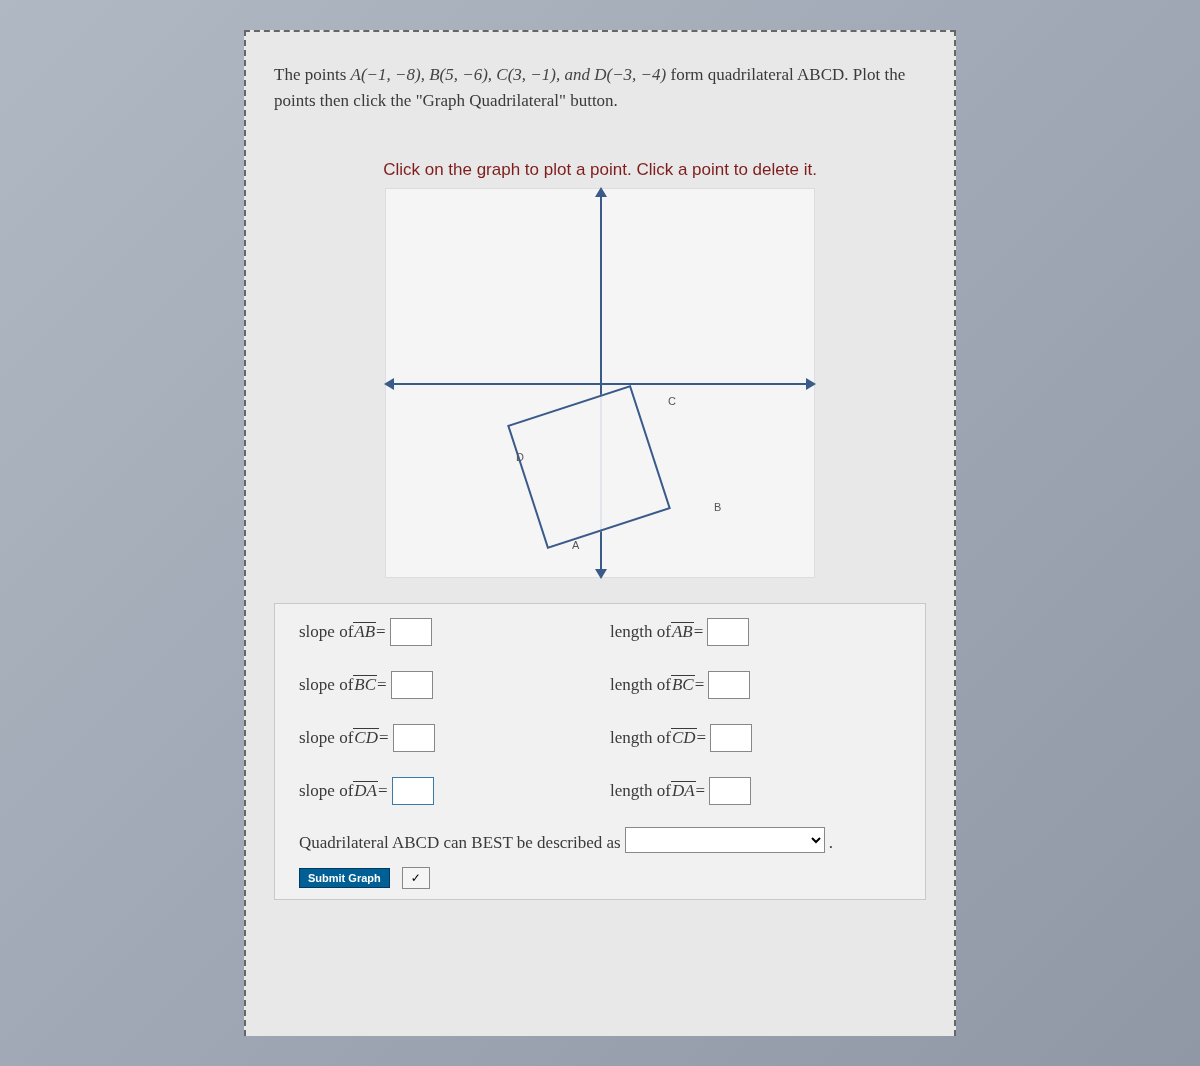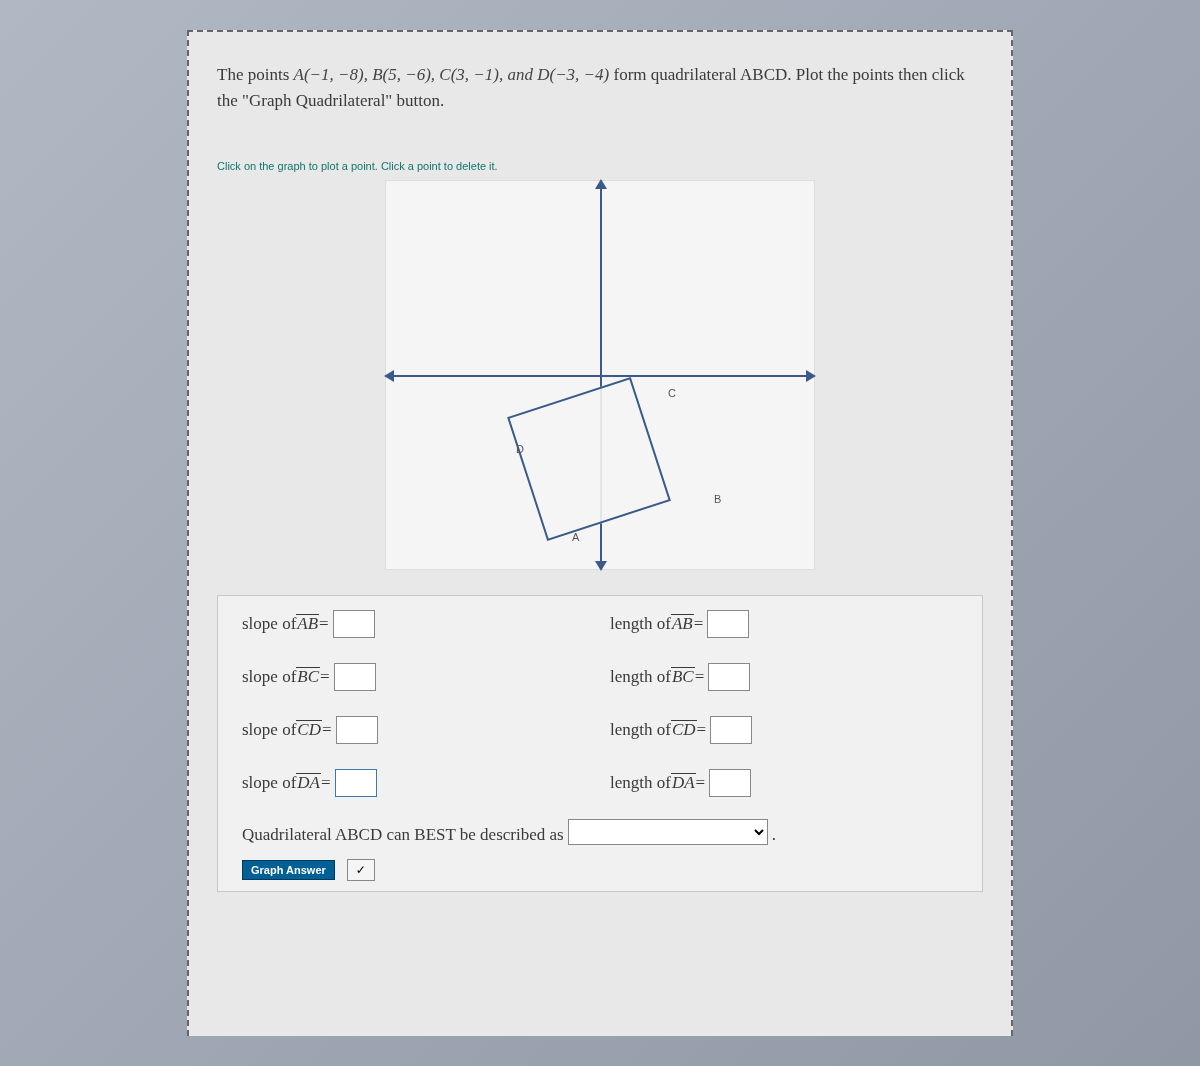--- a/index.html
+++ b/index.html
@@ -14,7 +14,7 @@
     overflow: hidden;
   }
   .worksheet {
-    width: 826px;
+    width: 712px;
     background: #e8e8e8;
     border: 2px dashed #666;
     border-bottom: none;

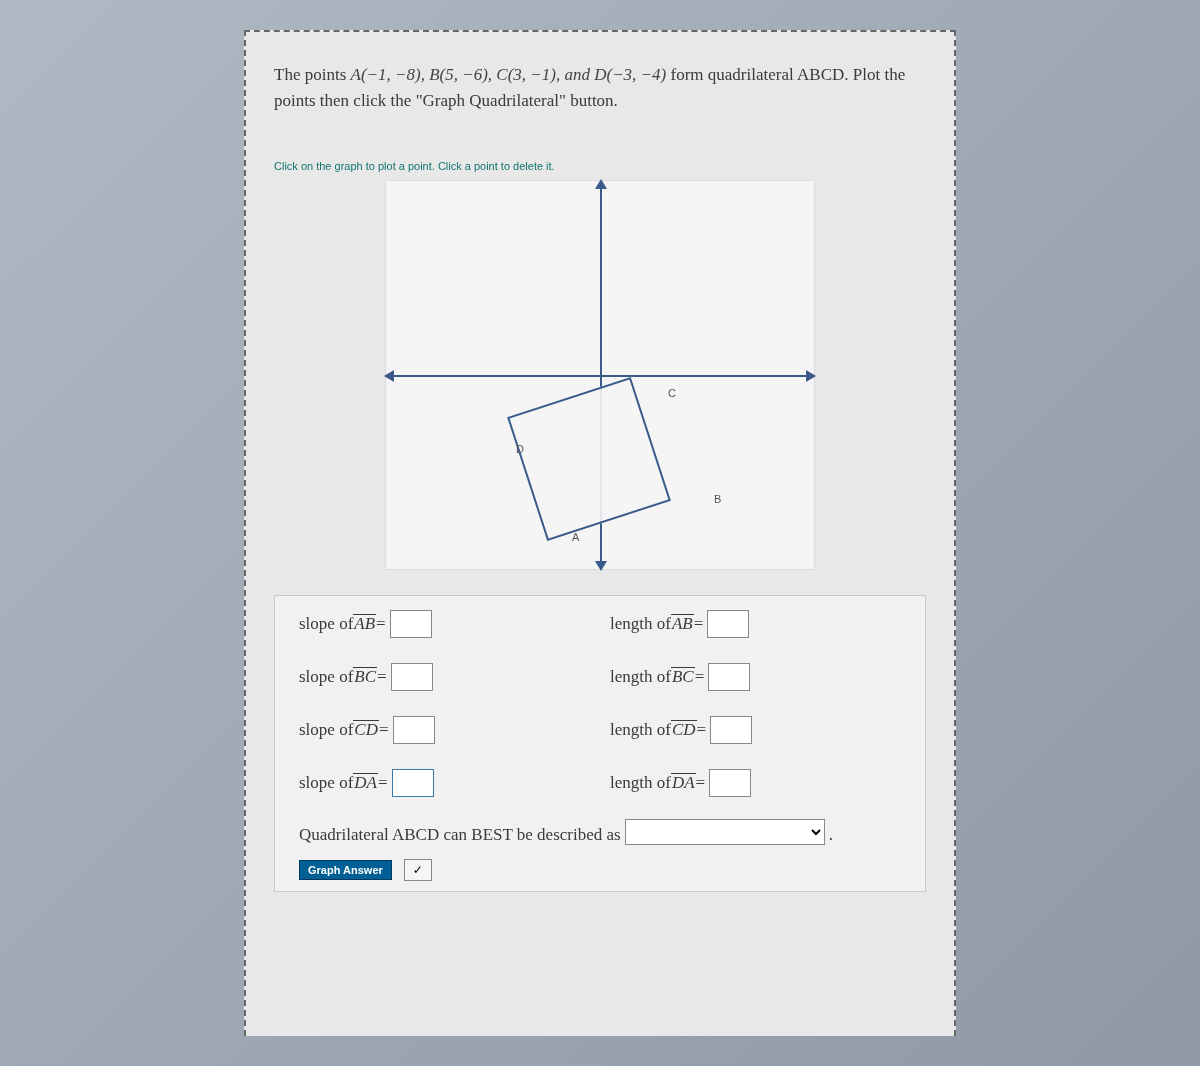--- a/index.html
+++ b/index.html
@@ -30,9 +30,9 @@
   }
   .math-ital { font-style: italic; color: #444; }
   .instruction {
-    text-align: left;
-    color: #0f766e;
-    font-size: 11px;
+    text-align: center;
+    color: #7f1d1d;
+    font-size: 17px;
     margin-bottom: 8px;
     font-family: Verdana, sans-serif;
   }

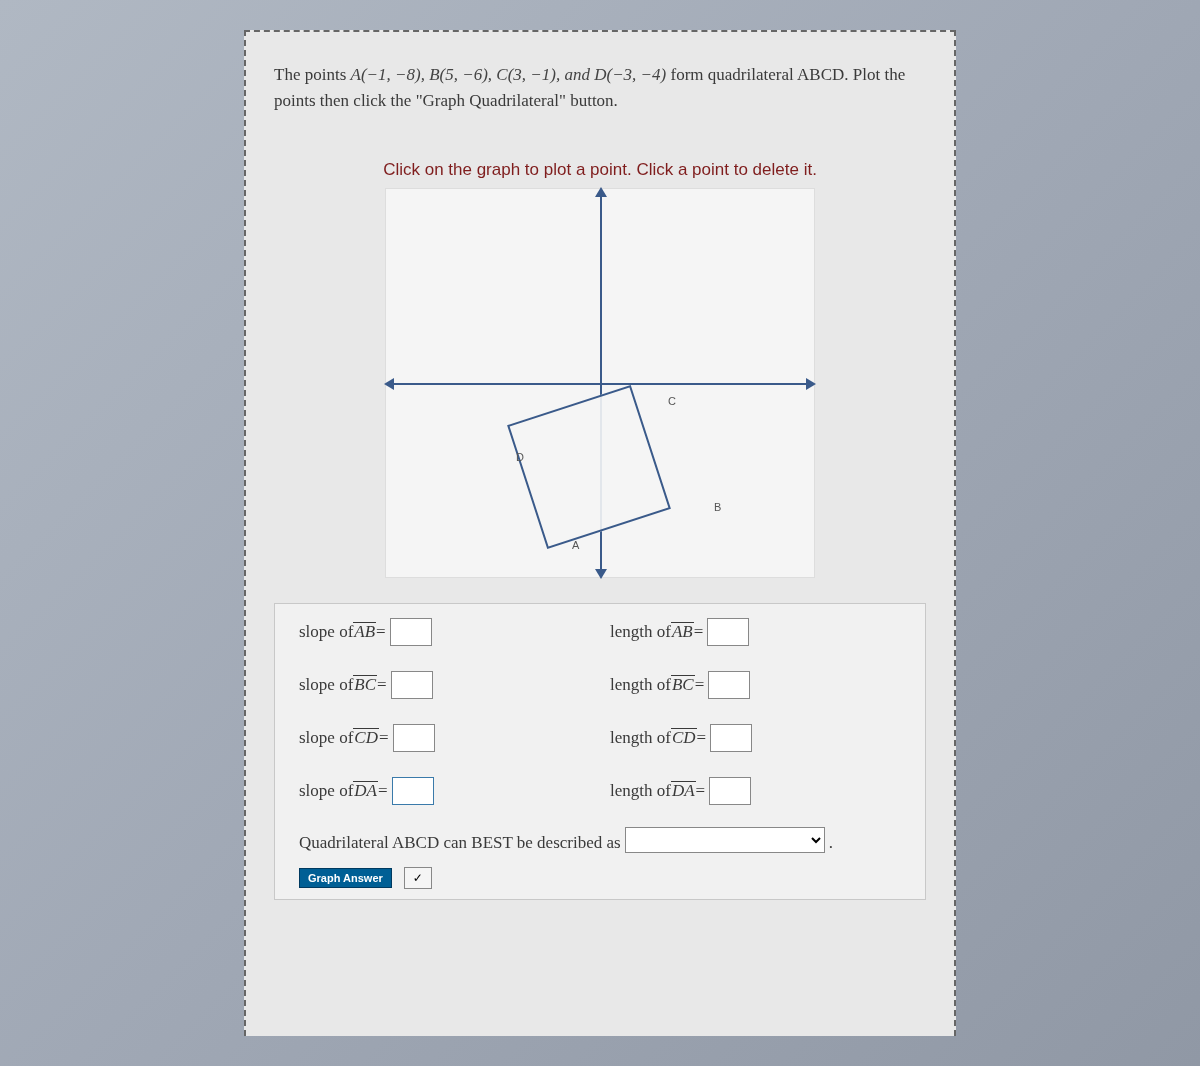--- a/index.html
+++ b/index.html
@@ -230,7 +230,7 @@
     </div>
 
     <div class="submit-row">
-      <button class="submit-btn">Graph Answer</button>
+      <button class="submit-btn">Submit Graph</button>
       <button class="check-btn">✓</button>
     </div>
   </div>

